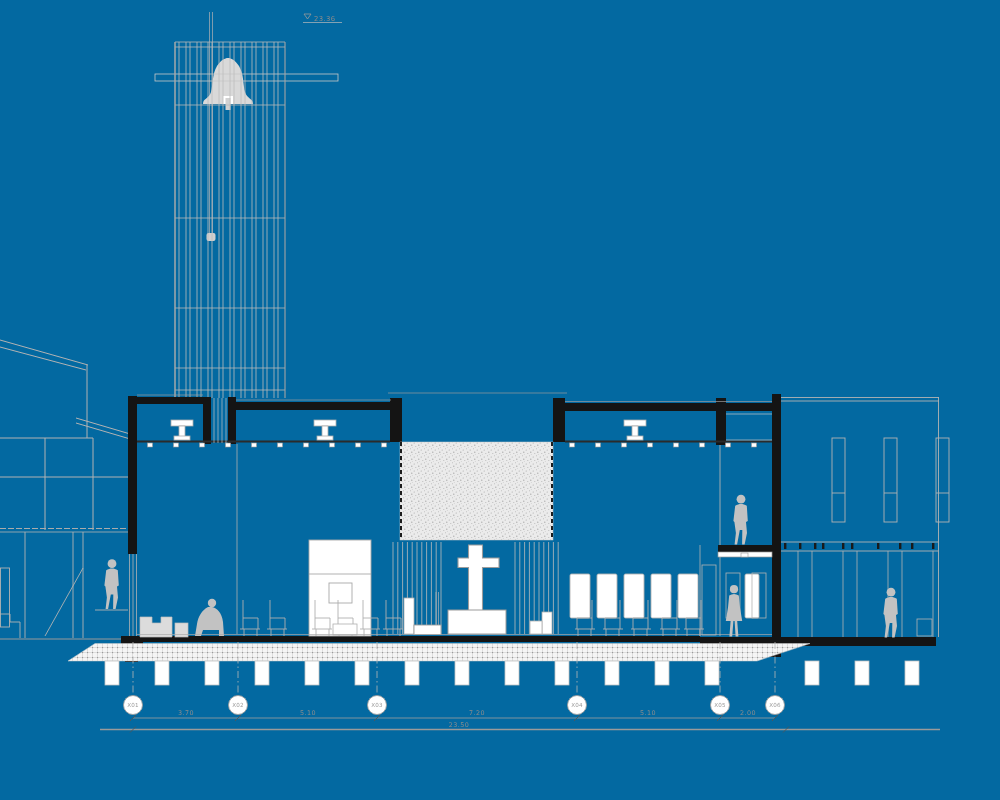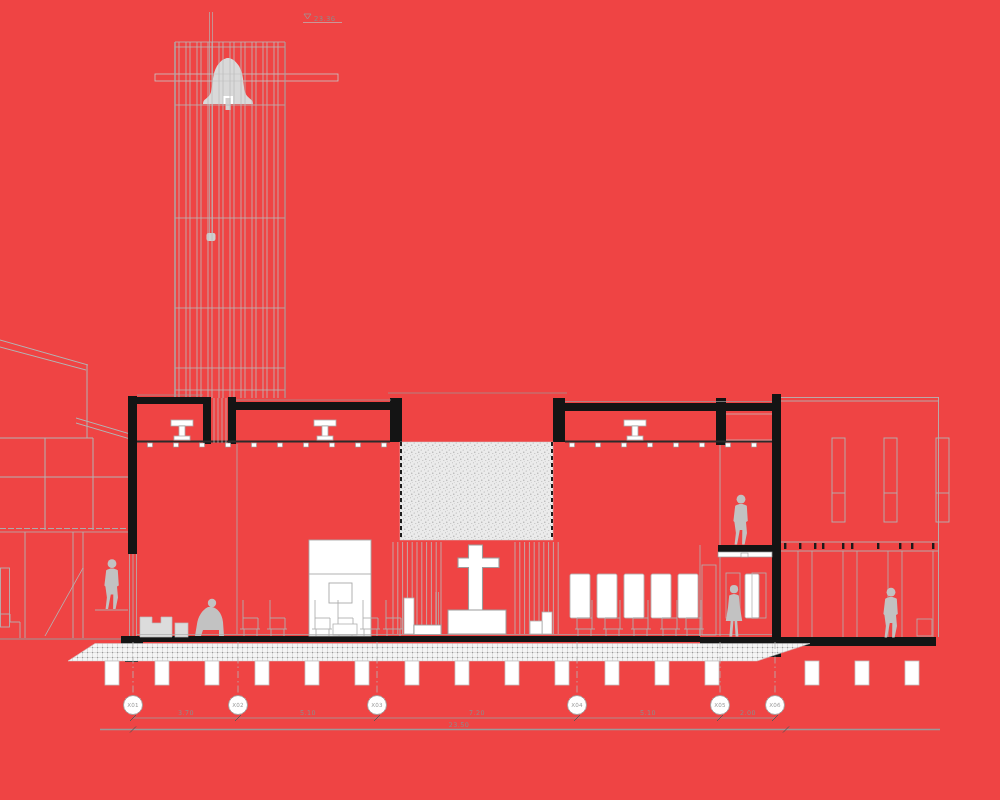--- a/index.html
+++ b/index.html
@@ -3,7 +3,7 @@
 <meta charset="utf-8">
 <style>
   html,body{margin:0;padding:0;background:#ffffff;}
-  #stage{width:1000px;height:800px;position:relative;background:#ef4444;overflow:hidden;}
+  #stage{width:1000px;height:800px;position:relative;background:#0369a1;overflow:hidden;}
   svg{display:block;}
   text{font-family:"DejaVu Sans", sans-serif;}
   .dimtext{font-size:6.4px;fill:#8c8c8c;letter-spacing:.4px;}

